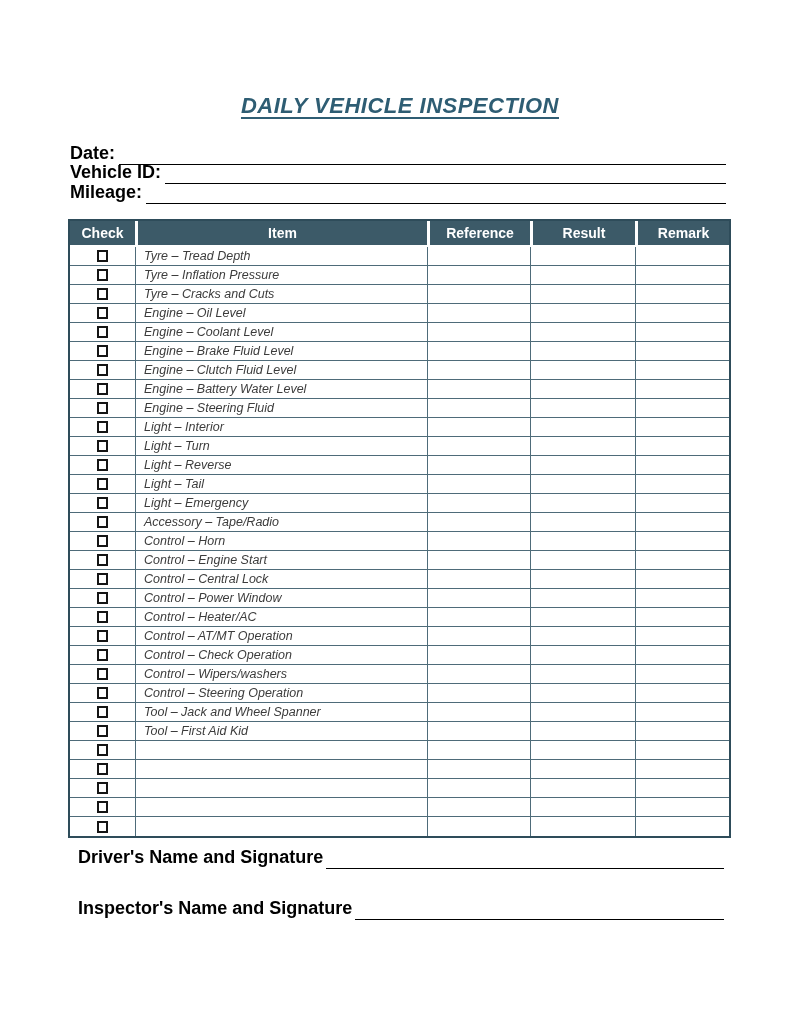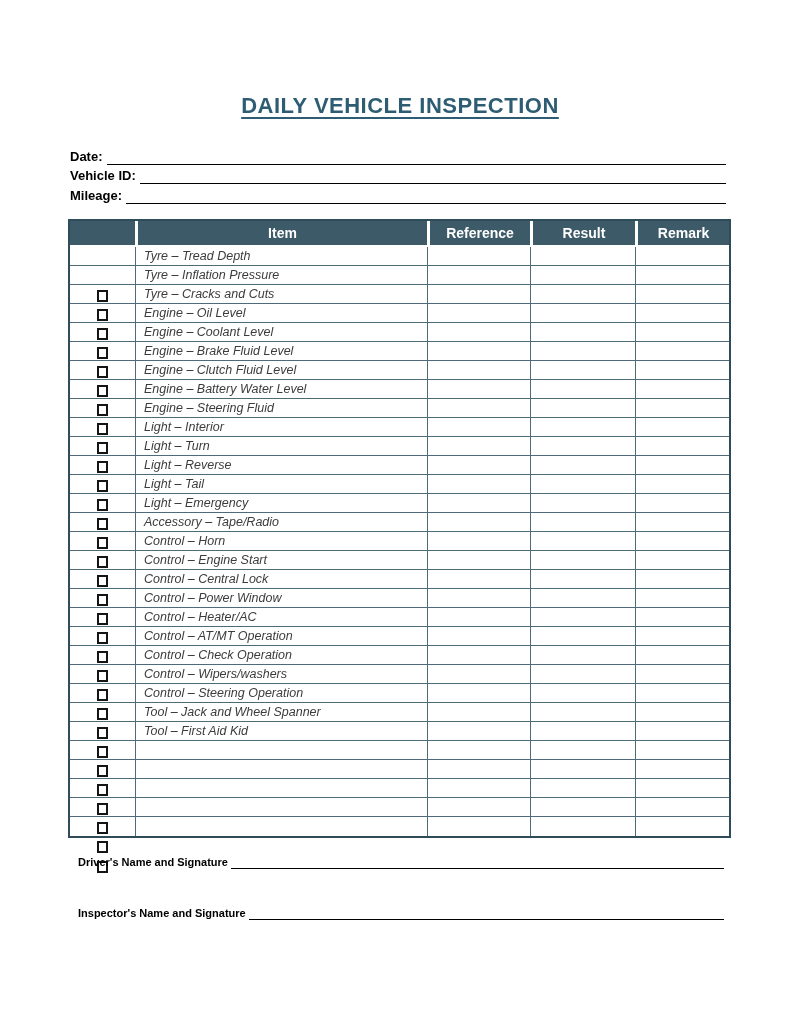--- a/index.html
+++ b/index.html
@@ -34,6 +34,7 @@
     text-decoration: underline;
     text-decoration-thickness: 2px;
     text-underline-offset: 4px;
+    font-style: italic;
   }
 
   

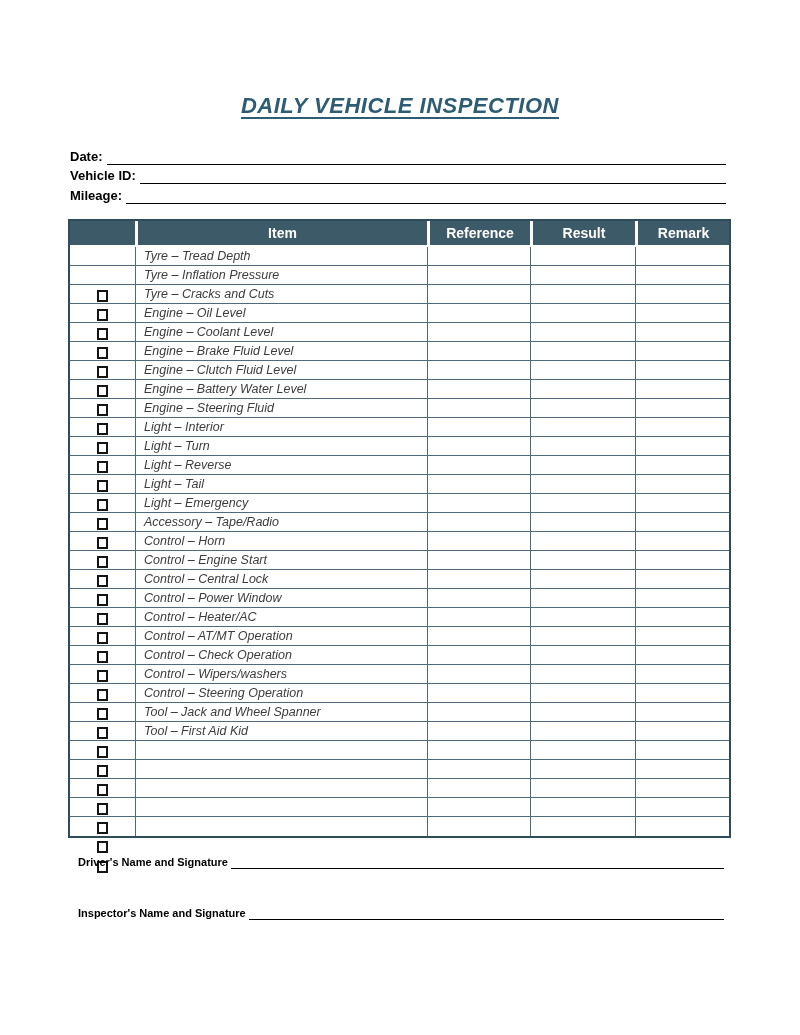--- a/index.html
+++ b/index.html
@@ -48,7 +48,7 @@
     display: flex;
     align-items: flex-end;
     height: 19.5px;
-    font-size: 13px;
+    font-size: 18px;
     font-weight: bold;
   }
   .field-label { white-space: nowrap; padding-bottom: 1px; }

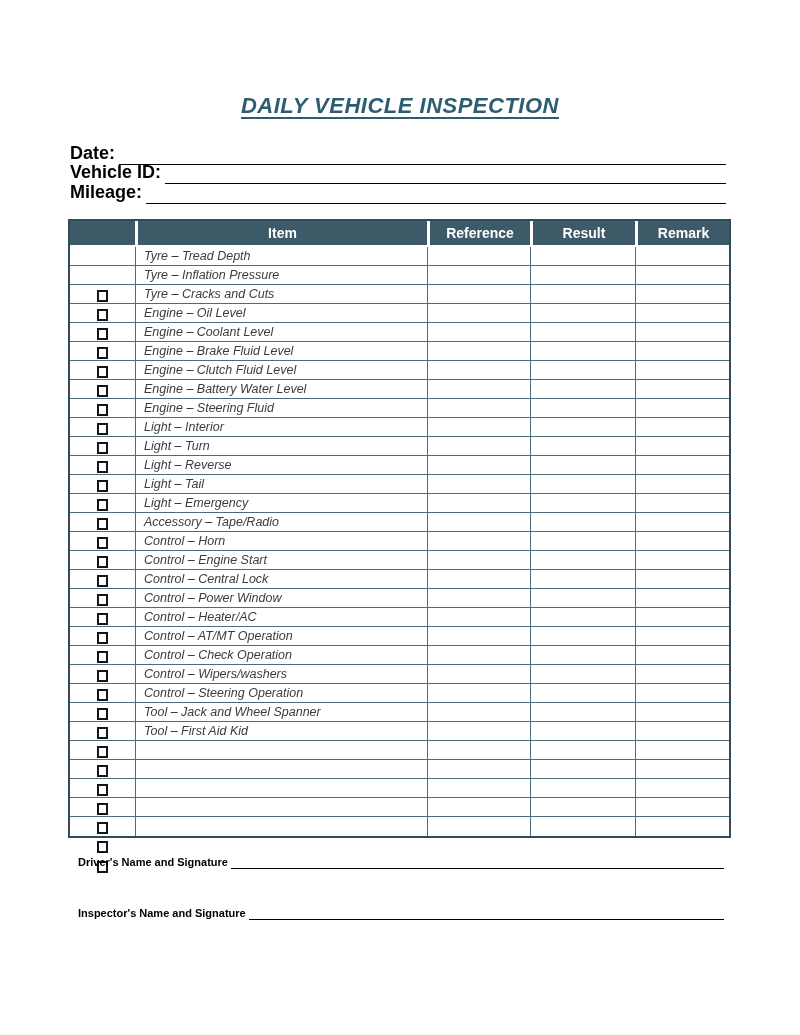--- a/index.html
+++ b/index.html
@@ -88,7 +88,7 @@
   }
   .thead .hcell + .hcell { border-left: 3px solid #ffffff; }
 
-  .col-check { width: 65px; margin-top: 40px; }
+  .col-check { width: 65px; }
   .col-item  { width: 292px; }
   .col-ref   { width: 103px; }
   .col-res   { width: 105px; }

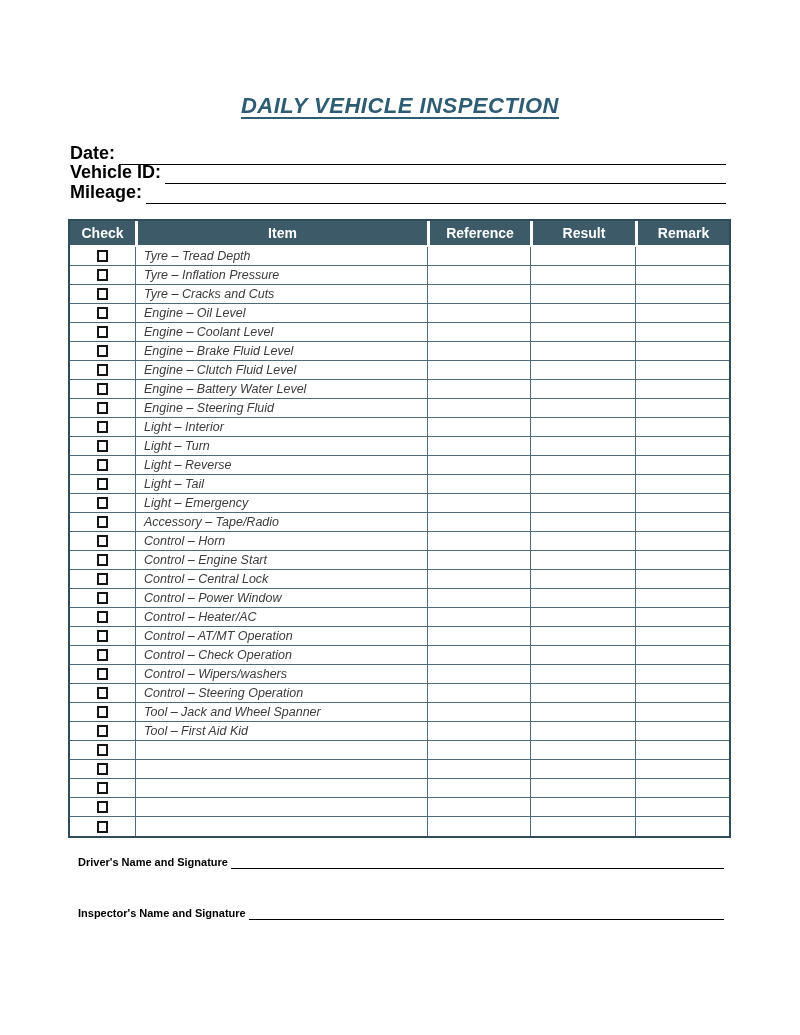--- a/index.html
+++ b/index.html
@@ -133,7 +133,7 @@
     display: flex;
     align-items: flex-end;
     height: 18px;
-    font-size: 11px;
+    font-size: 18px;
     font-weight: bold;
   }
   .sig-row + .sig-row { margin-top: 33px; }

